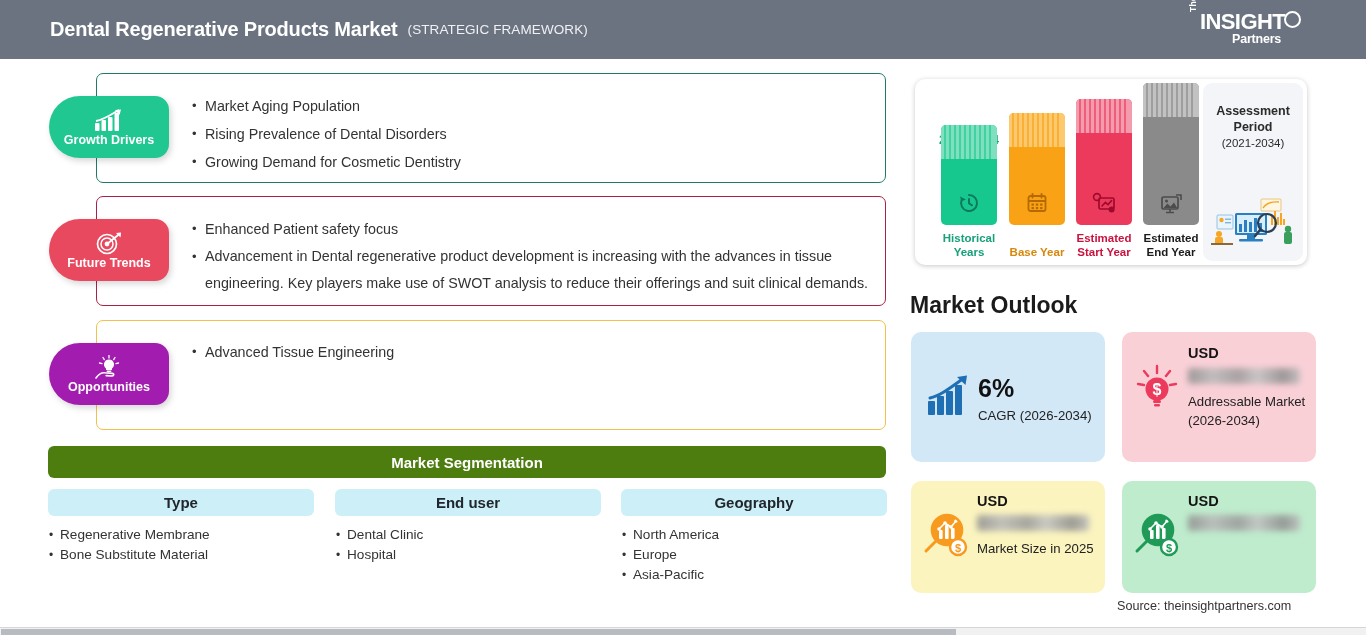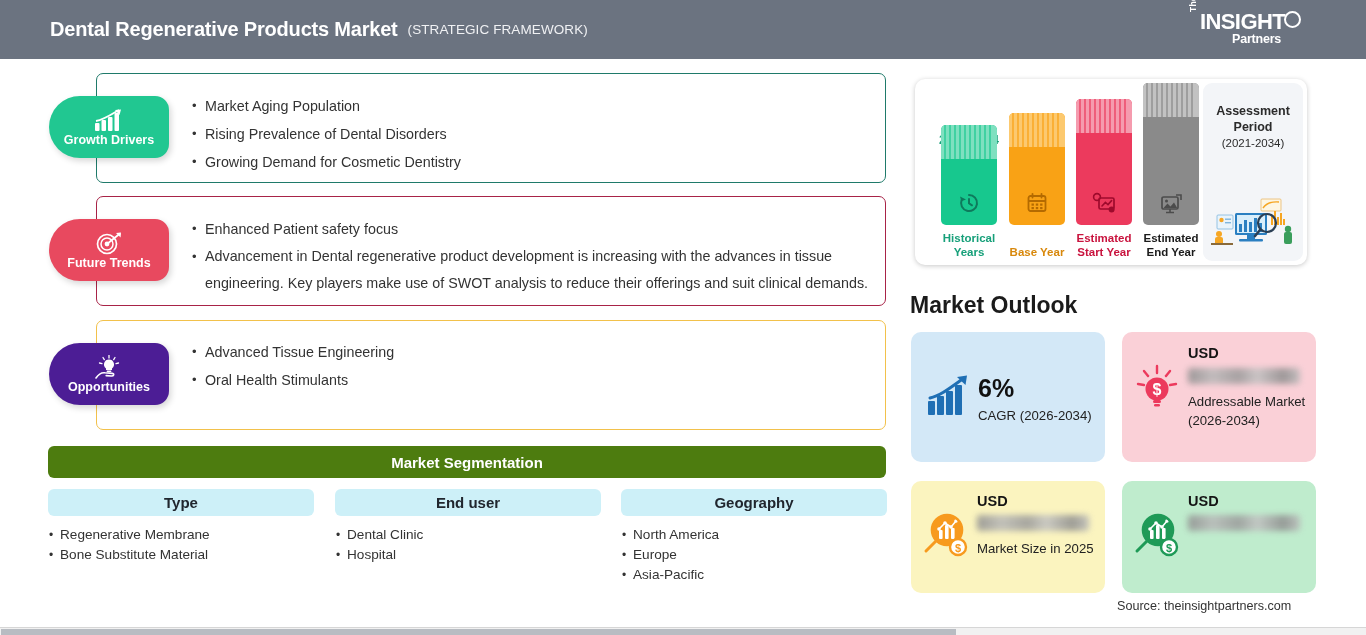--- a/index.html
+++ b/index.html
@@ -55,7 +55,7 @@
   }
   .badge-green  { left:49px; top:96px;  background:#21c791; }
   .badge-red    { left:49px; top:219px; background:#e8495f; }
-  .badge-orange { left:49px; top:343px; background:#4c1d95; }
+  .badge-orange { left:49px; top:343px; background:#a21caf; }
   .badge-label { color:#fff; font-size:12.5px; font-weight:bold; margin-top:1px; white-space:nowrap;}
   .badge-ico { height:24px; display:flex; align-items:flex-end; }
 

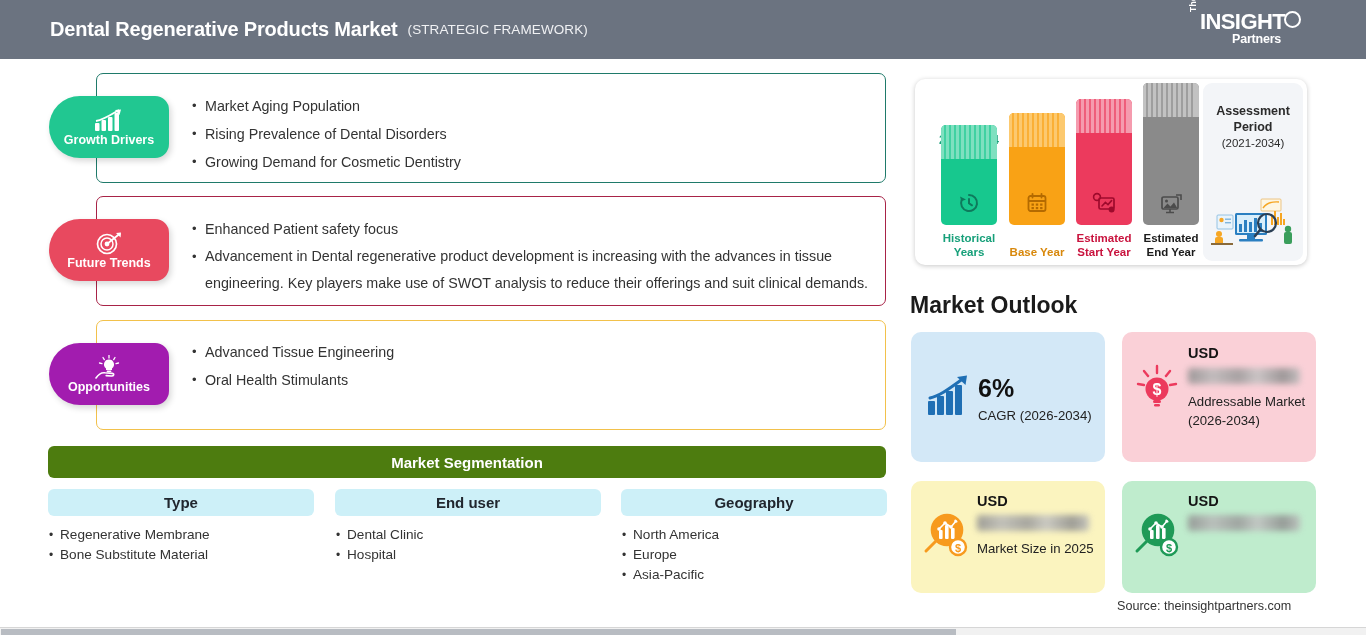--- a/index.html
+++ b/index.html
@@ -235,7 +235,6 @@
 
   <ul class="bullets bl-orange">
     <li>Advanced Tissue Engineering</li>
-    <li>Oral Health Stimulants</li>
   </ul>
 
   <div class="seg-header">Market Segmentation</div>

